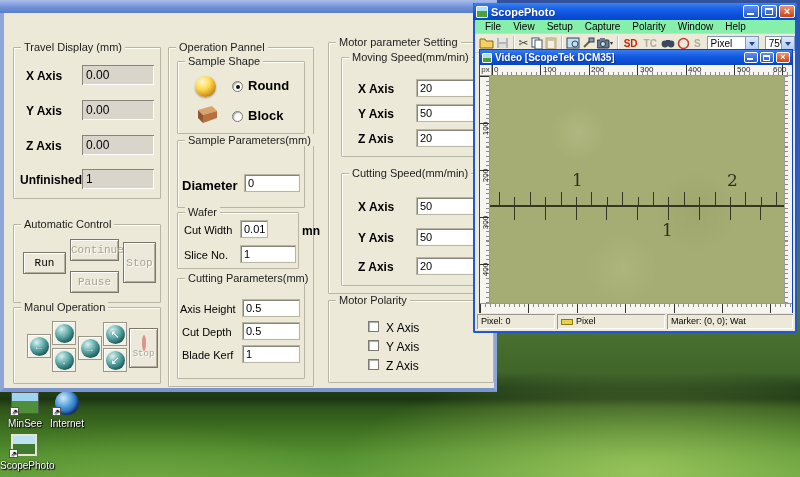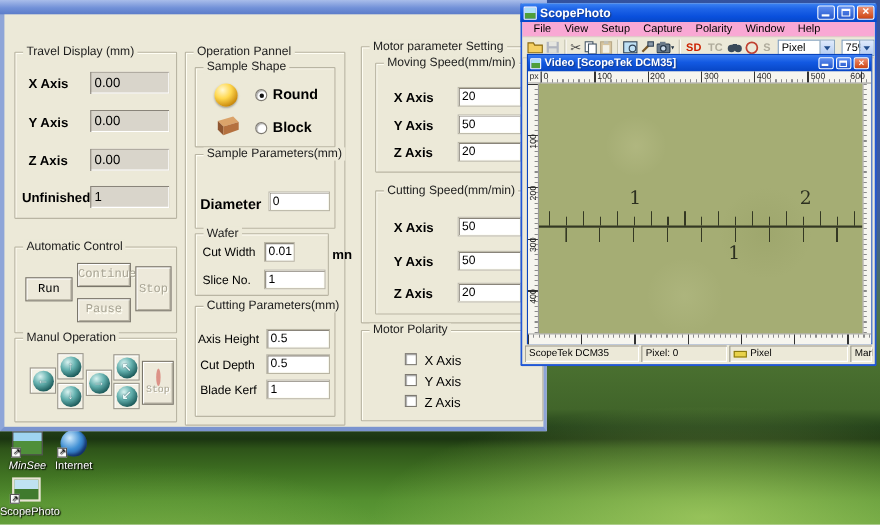--- a/index.html
+++ b/index.html
@@ -107,7 +107,7 @@
   .win-btn .g-x { position:absolute; left:0; top:-1px; width:100%; text-align:center;
                   color:#fff; font-size:11px; font-weight:bold; line-height:13px; }
 
-  .sp-menubar { position:absolute; left:0; right:0; top:17px; height:14px; background:#f9a8d4;
+  .sp-menubar { position:absolute; left:0; right:0; top:17px; height:14px; background:#86efac;
     border-bottom:1px solid #d8d4c4; display:flex; align-items:center; padding-left:4px; }
   .menu-item { font-size:10px; padding:0 6px; cursor:pointer; }
 

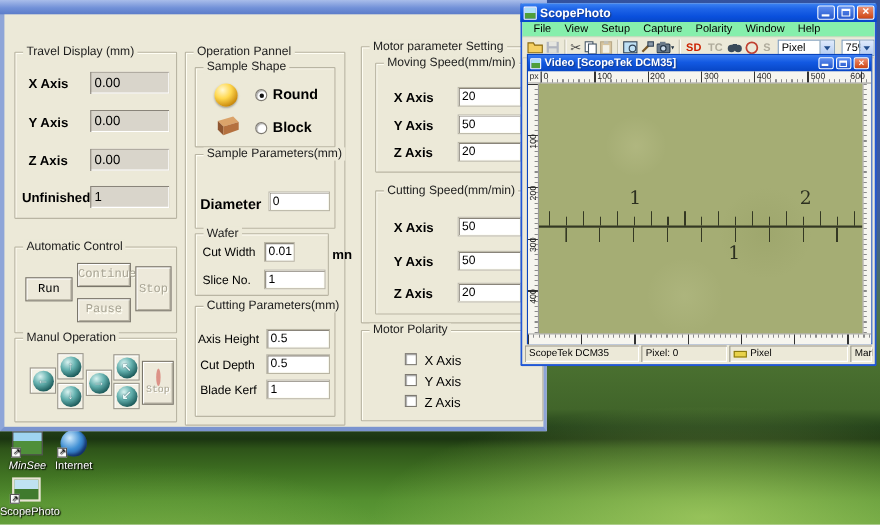--- a/index.html
+++ b/index.html
@@ -490,7 +490,6 @@
     </div>
 
     <div class="sp-statusbar">
-      <span class="sb-panel" style="width:104px;">ScopeTek DCM35</span>
       <span class="sb-panel" style="width:78px;">Pixel: 0</span>
       <span class="sb-panel" style="width:108px;"><span class="sb-unit-ico"></span><span>Pixel</span></span>
       <span class="sb-panel" style="flex:1;">Marker: (0, 0); Wat</span>

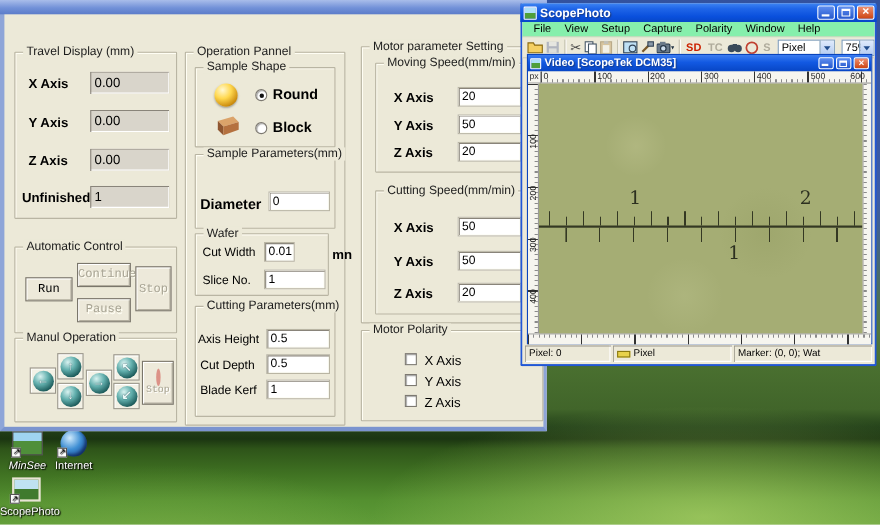--- a/index.html
+++ b/index.html
@@ -190,7 +190,7 @@
 
 <div class="desktop">
 
-  <div class="desk-icon" style="left:1px; top:388px;font-style:italic;">
+  <div class="desk-icon" style="left:1px; top:388px;">
     <div class="ico"><span class="ico-img"></span>
       <span class="shortcut-badge">↗</span></div>
     <div>MinSee</div>

